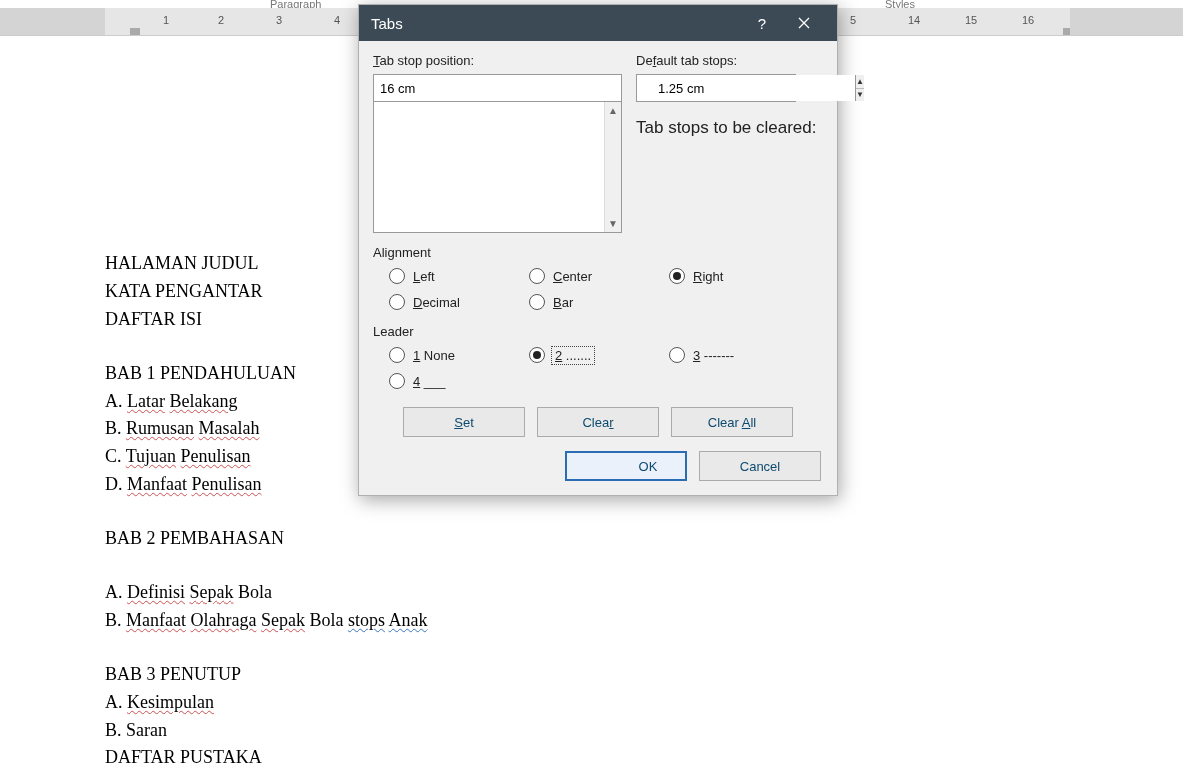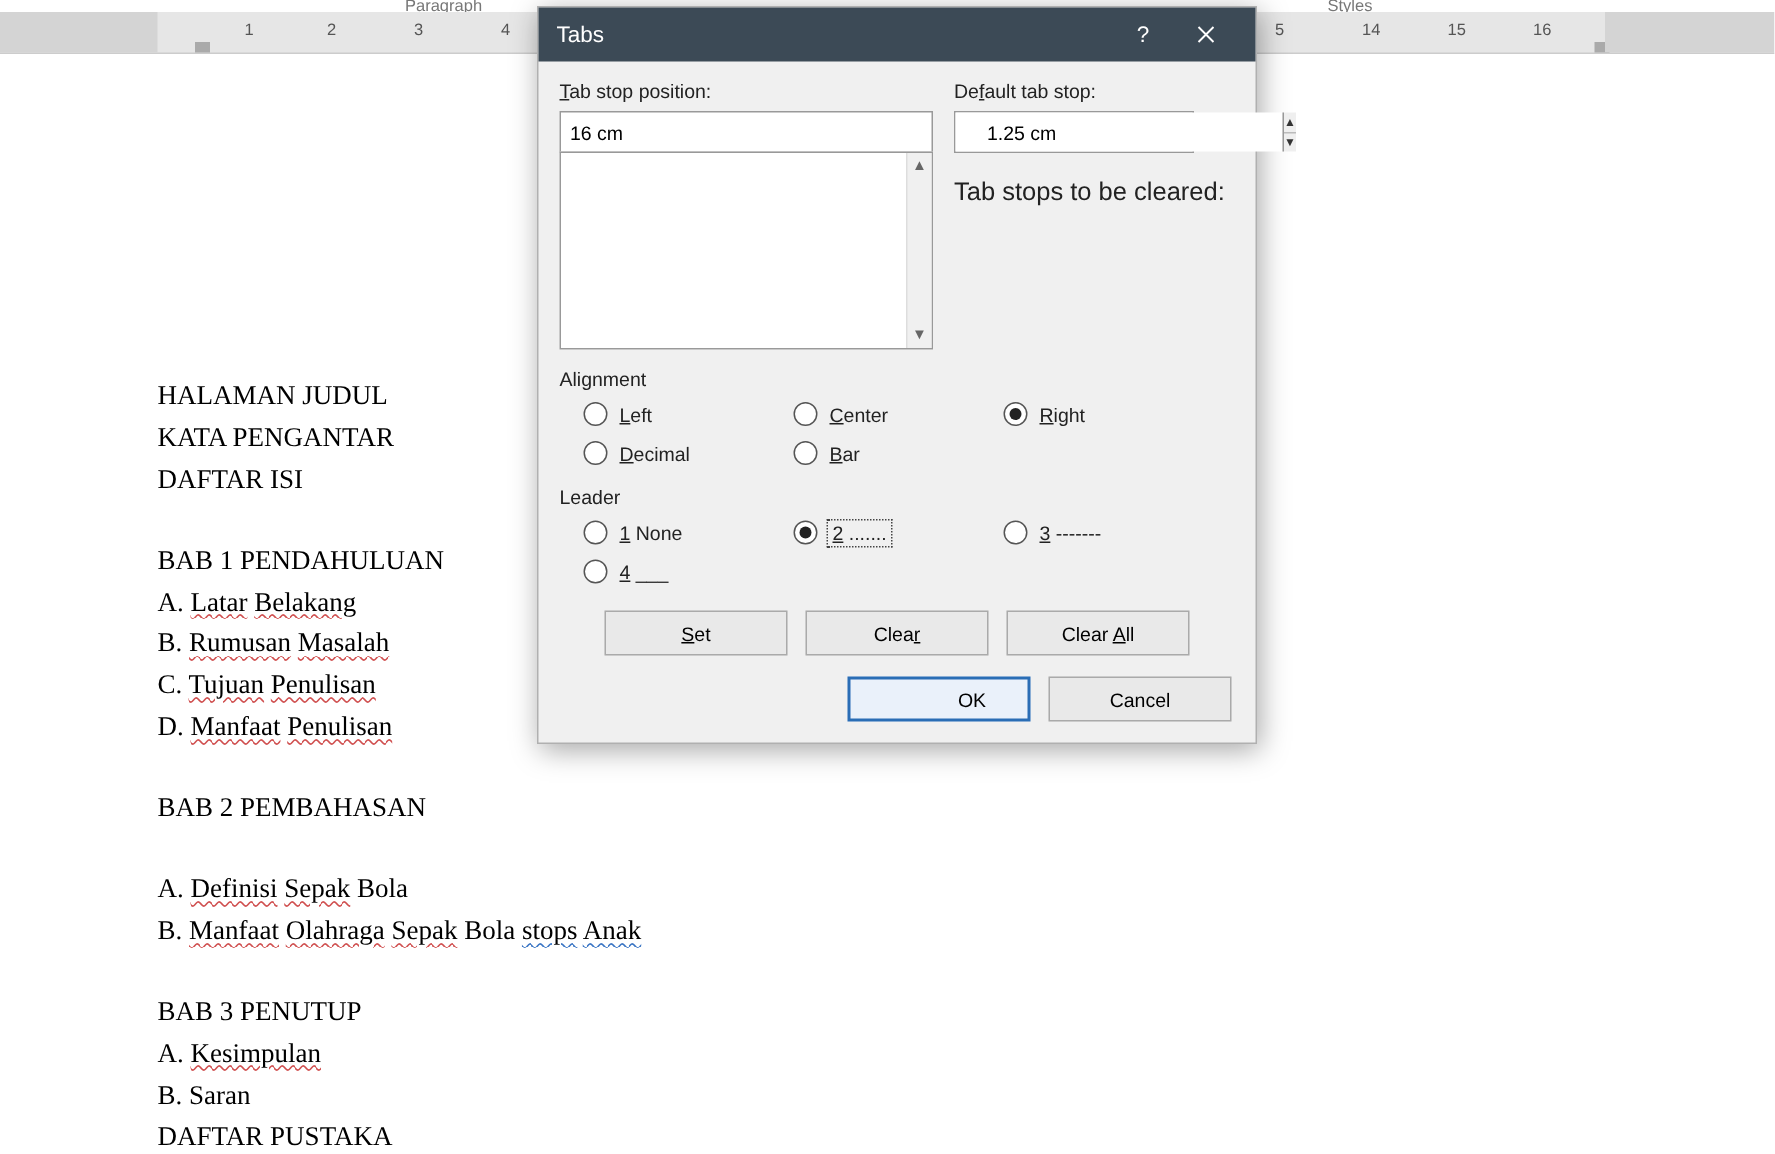--- a/index.html
+++ b/index.html
@@ -233,7 +233,7 @@
       </div>
       <div class="col">
         <div class="lbl">
-          <span>De</span><span class="underline-letter">f</span><span>ault tab stop:</span>
+          <span>De</span><span class="underline-letter">f</span><span>ault tab stops:</span>
         </div>
         <div class="spinner-wrap">
           <input value="1.25 cm" style="">

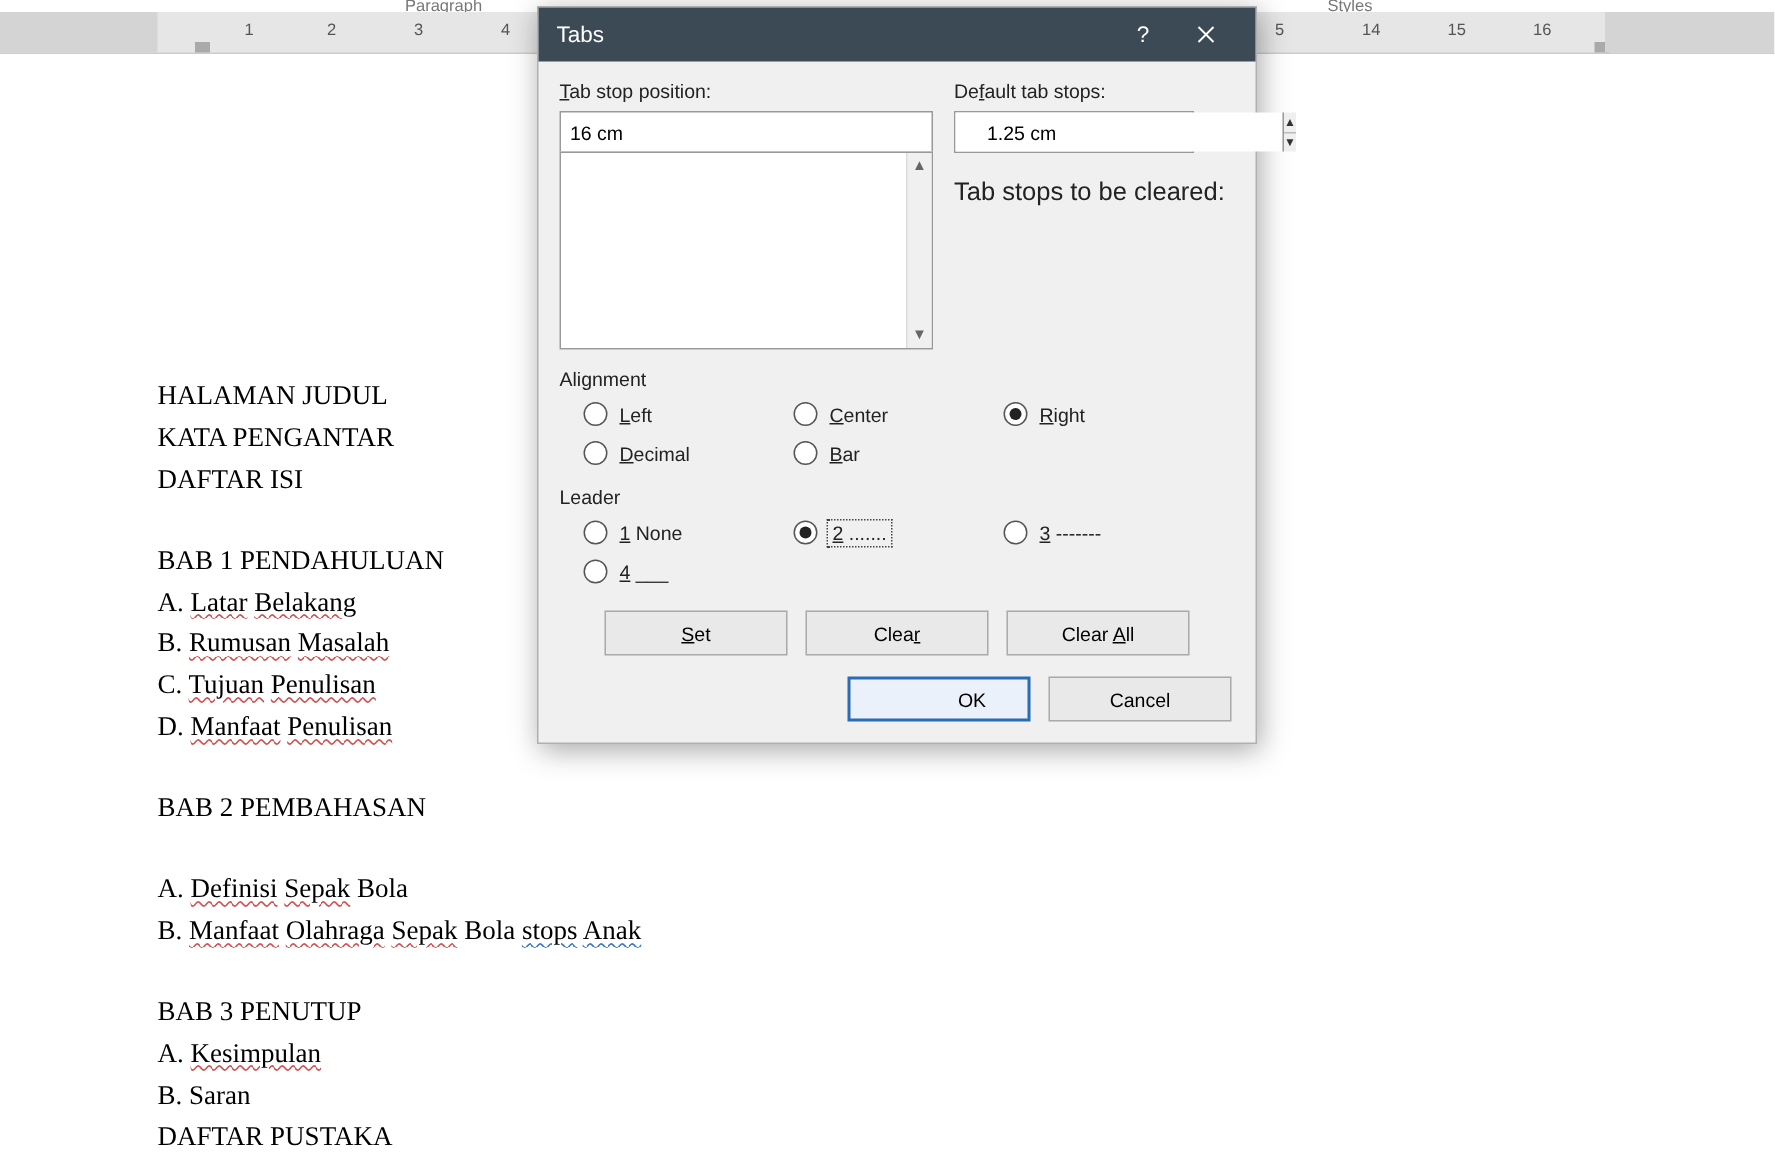--- a/index.html
+++ b/index.html
@@ -153,7 +153,7 @@
   .btn-row { display:flex; gap:12px; margin-top:16px; justify-content:center;}
   .btn {
     width:122px; height:30px; border:1px solid #aaa; background:#e9e9e9;
-    display:flex; align-items:center; justify-content:center; font-size:13px; color:#000000;
+    display:flex; align-items:center; justify-content:center; font-size:13px; color:#0c4a6e;
   }
   .btn-row.bottom { justify-content:flex-end; margin-top:14px; padding-right:2px;}
   .btn.primary { border:2px solid #2a6db5; background:#eaf1fa;padding-left:44px; }

